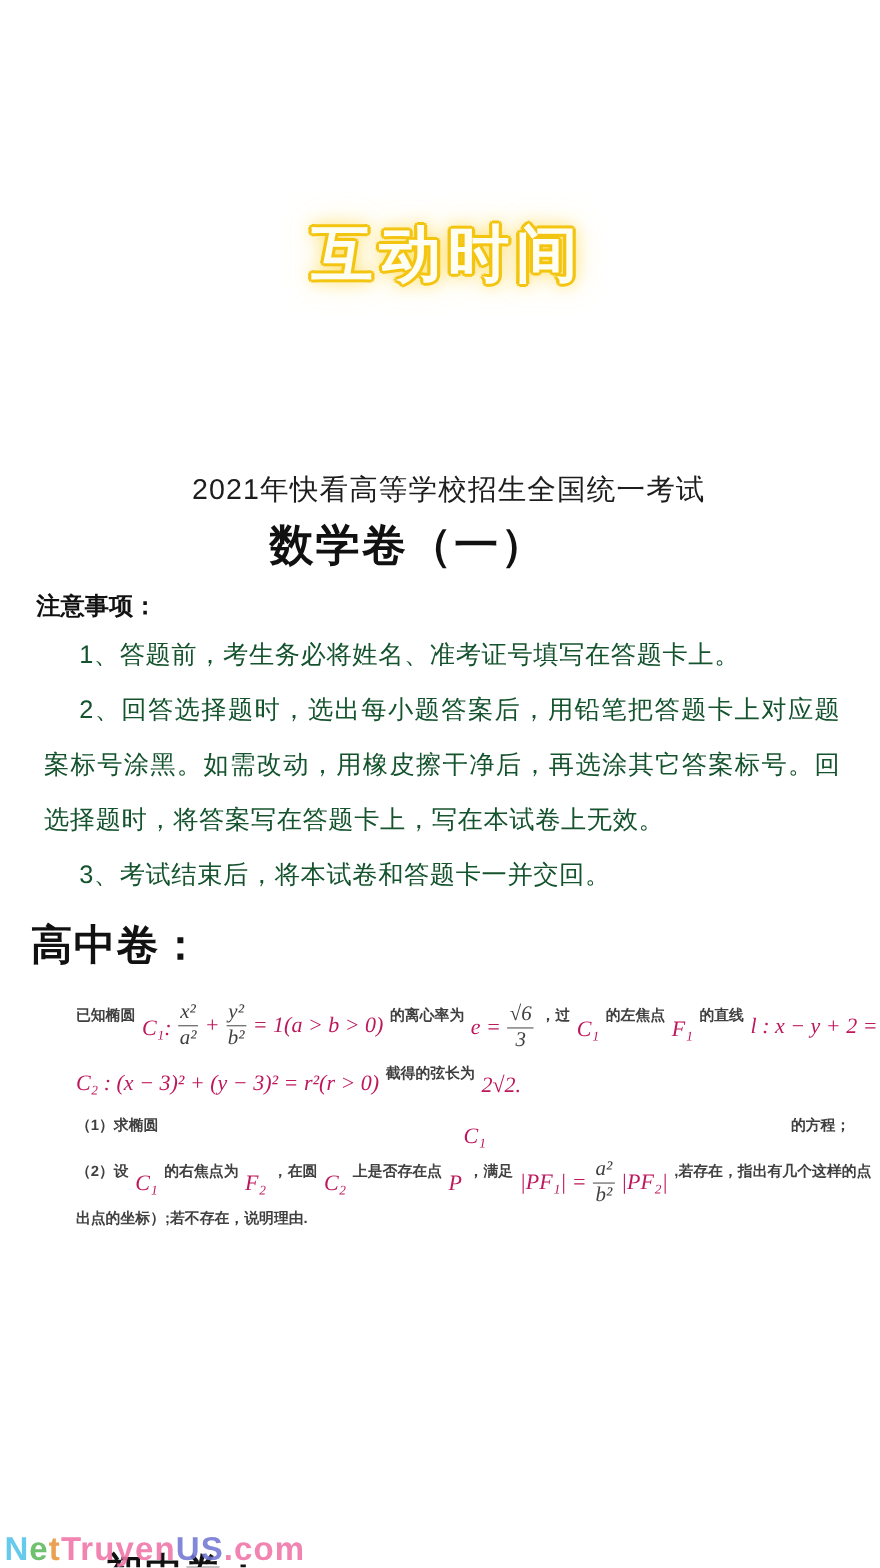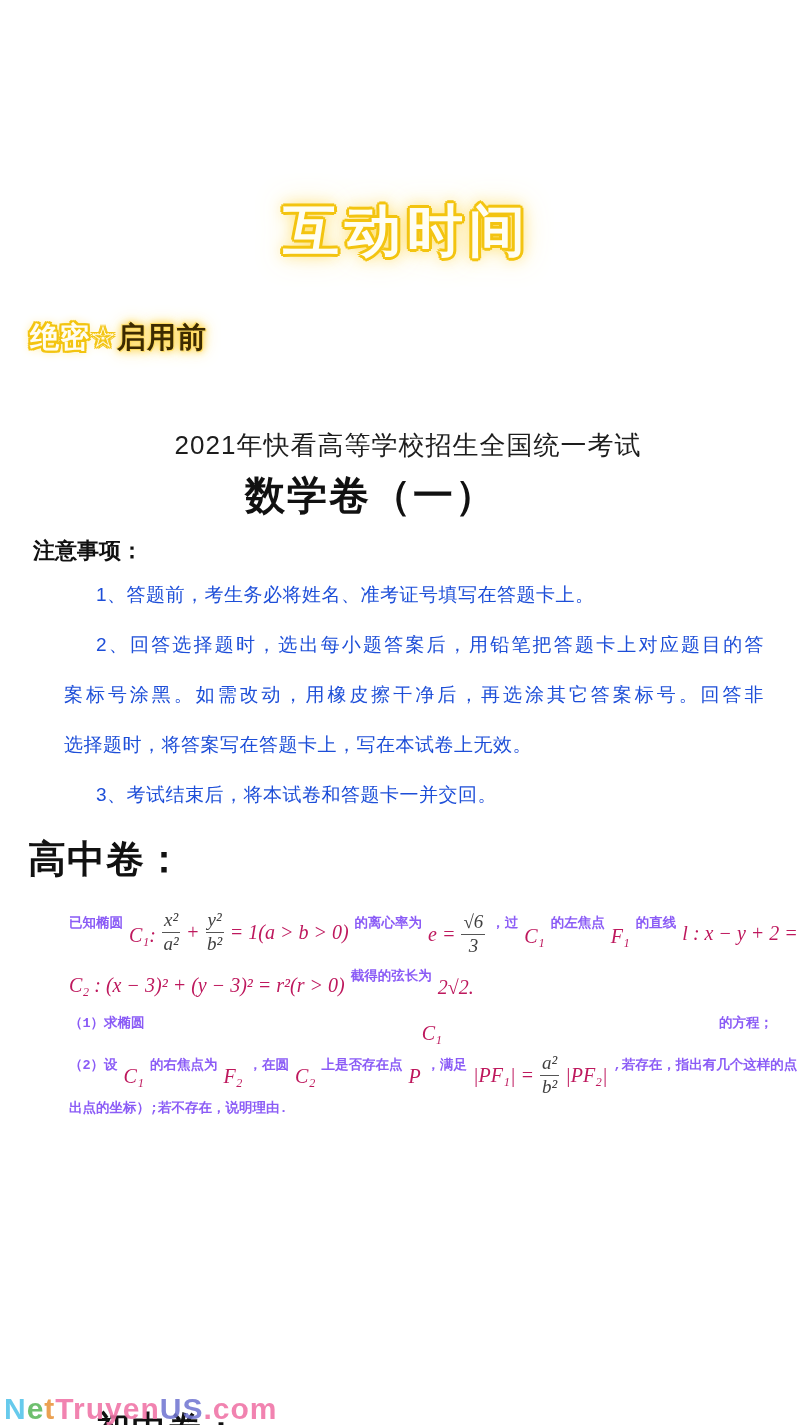--- a/index.html
+++ b/index.html
@@ -89,9 +89,6 @@
 
 <div class="page">
   <div class="banner">互动时间</div>
-  <div class="classification">
-    <span class="cls-prefix">绝密☆</span><span class="cls-suffix">启用前</span>
-  </div>
   <div class="exam-title">2021年快看高等学校招生全国统一考试</div>
   <div class="exam-subtitle">数学卷（一）</div>
   <div class="notice-heading">注意事项：</div>

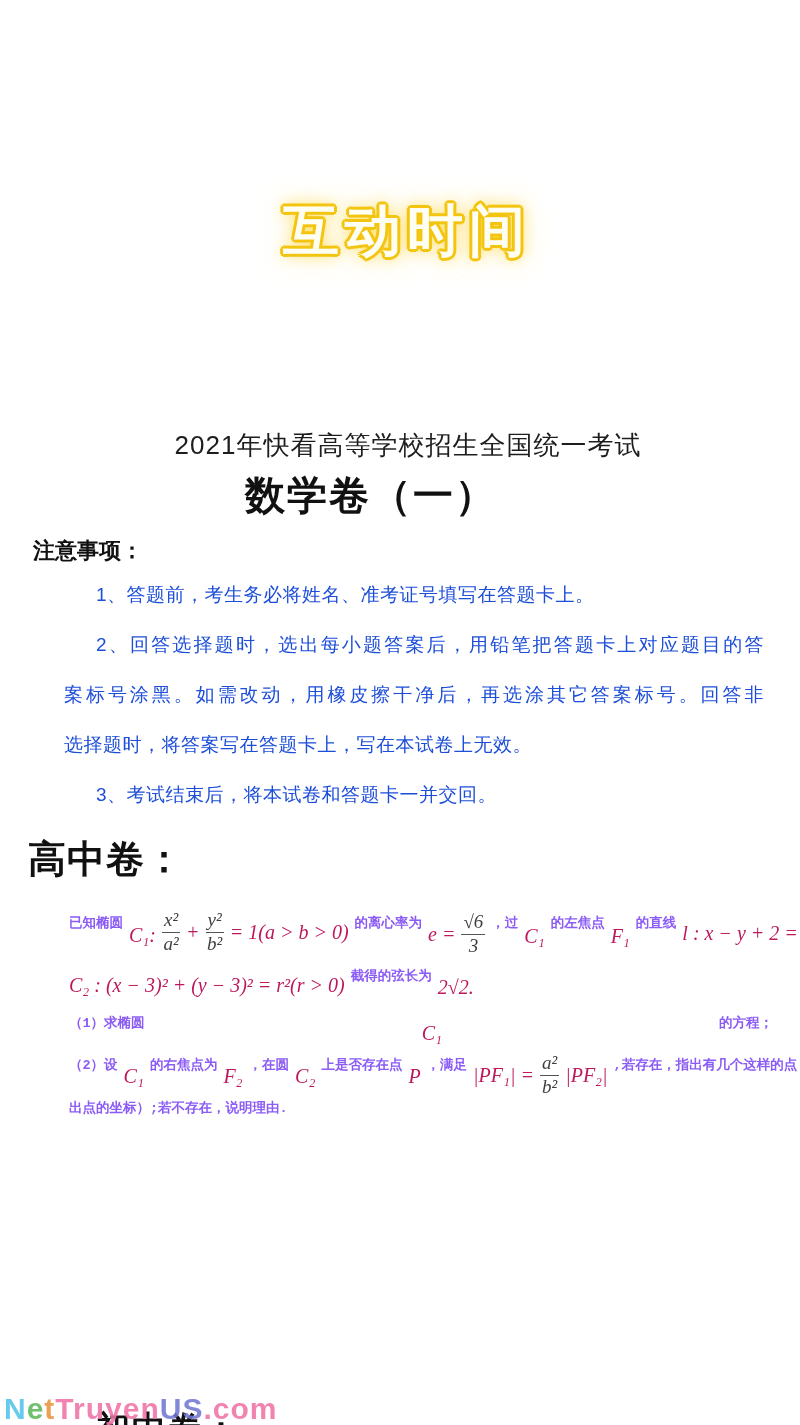--- a/index.html
+++ b/index.html
@@ -43,8 +43,8 @@
   .notice-heading{position:absolute;left:33px;top:536px;font-size:22px;font-weight:bold;color:#111;}
   .notices{position:absolute;left:40px;top:570px;width:724px;color:#1a1a1a;}
   .notice-line{
-    font-size:19px;line-height:50px;height:50px;letter-spacing:.5px;
-    white-space:nowrap;color:#1d4ed8;margin-left:24px;
+    font-size:23px;line-height:50px;height:50px;letter-spacing:.5px;
+    white-space:nowrap;color:#14532d;
   }
   .notice-line.first{padding-left:32px;}
   .notice-line.fill{text-align:justify;text-align-last:justify;white-space:normal;overflow:hidden;}

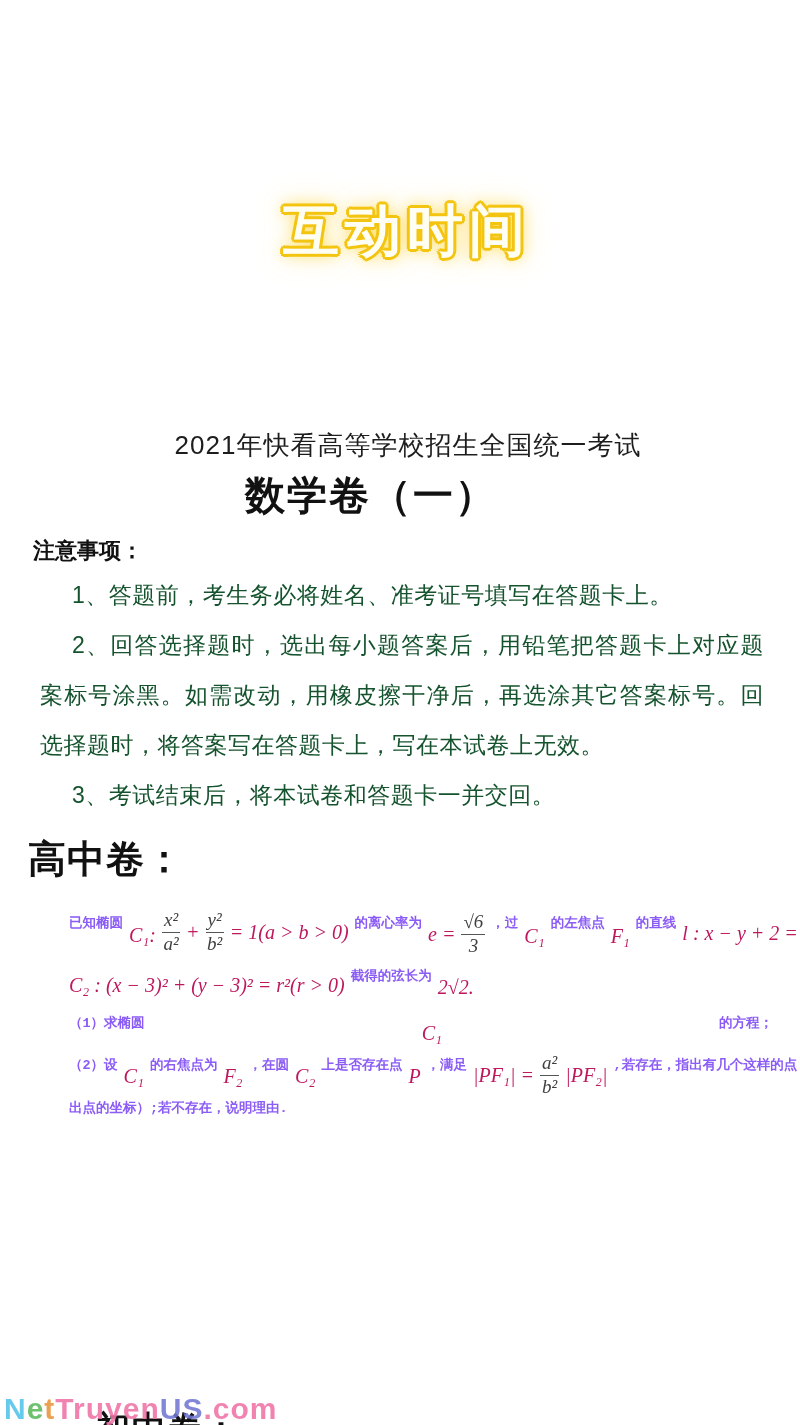--- a/index.html
+++ b/index.html
@@ -57,8 +57,8 @@
   .problem .m-line:nth-child(4){height:46px;}
   .problem .m-line:nth-child(5){height:28px;}
   .seg-label{
-    font-family:Liberation Mono, monospace;
-    font-size:13.5px;font-weight:bold;color:#8b5cf6;margin:0 3px;position:relative;
+    font-family:Liberation Sans, sans-serif;
+    font-size:13.5px;font-weight:bold;color:#404040;margin:0 3px;position:relative;
   }
   .seg-math{
     font-family:"Liberation Serif","DejaVu Serif",serif;

